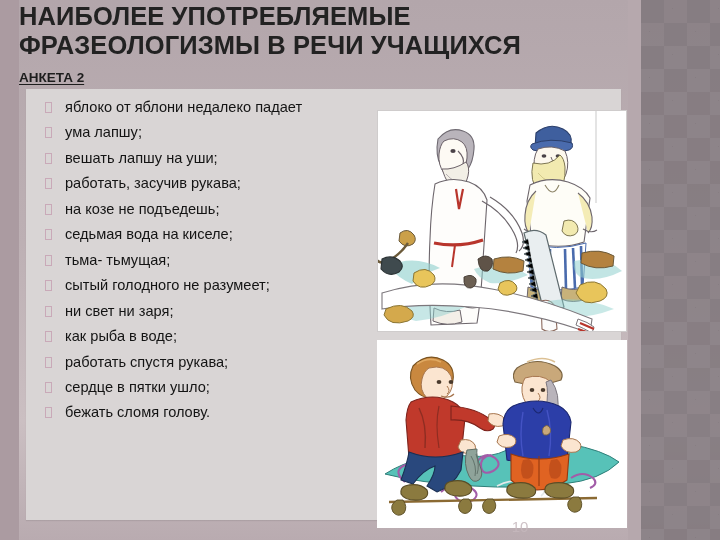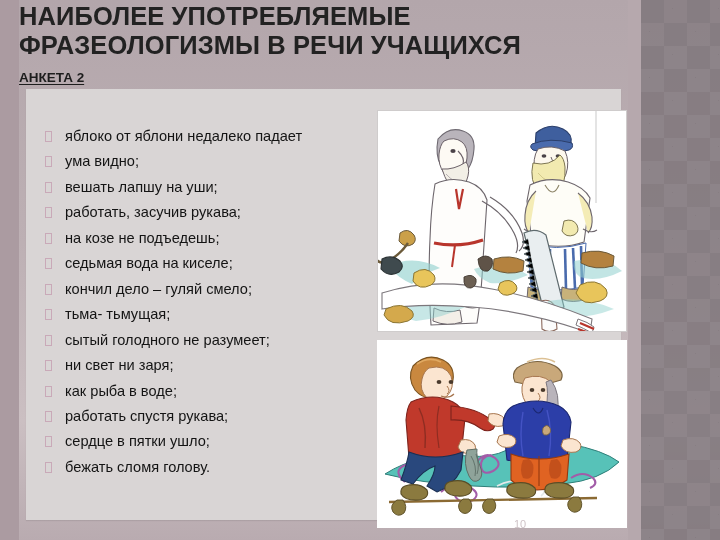--- a/index.html
+++ b/index.html
@@ -96,7 +96,6 @@
     left: 36px; top: 95px;
     width: 340px;
     list-style: none;
-    margin-top: 29px;
   }
   #idiom-list li {
     position: relative;

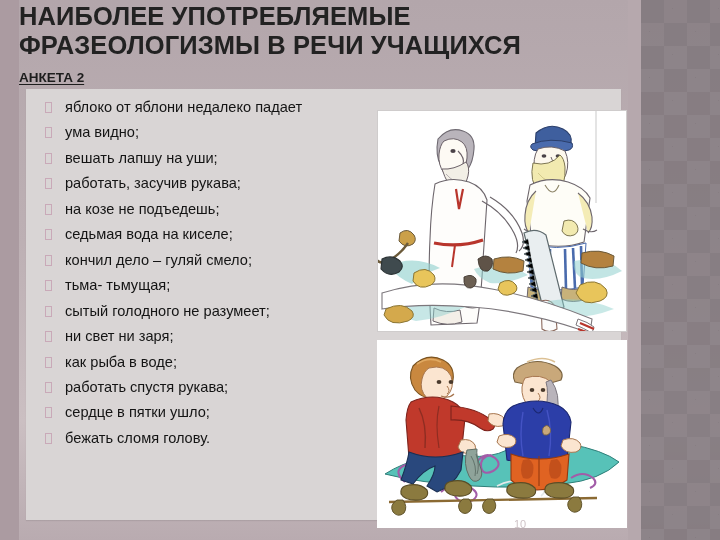--- a/index.html
+++ b/index.html
@@ -163,7 +163,7 @@
 
   <ul id="idiom-list">
     <li><span class="bullet-box"></span><span>яблоко от яблони недалеко падает</span></li>
-    <li><span class="bullet-box"></span><span>ума видно;</span></li>
+    <li><span class="bullet-box"></span><span>ума лапшу;</span></li>
     <li><span class="bullet-box"></span><span>вешать лапшу на уши;</span></li>
     <li><span class="bullet-box"></span><span>работать, засучив рукава;</span></li>
     <li><span class="bullet-box"></span><span>на козе не подъедешь;</span></li>

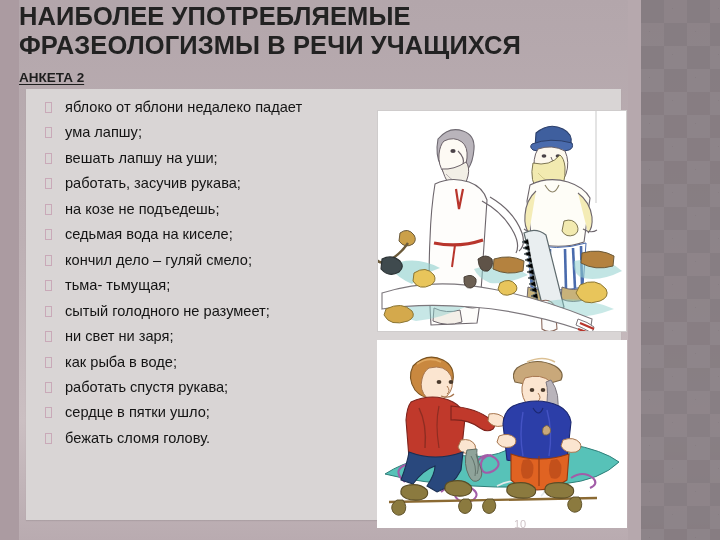--- a/index.html
+++ b/index.html
@@ -168,7 +168,6 @@
     <li><span class="bullet-box"></span><span>работать, засучив рукава;</span></li>
     <li><span class="bullet-box"></span><span>на козе не подъедешь;</span></li>
     <li><span class="bullet-box"></span><span>седьмая вода на киселе;</span></li>
-    <li><span class="bullet-box"></span><span>кончил дело – гуляй смело;</span></li>
     <li><span class="bullet-box"></span></li>
     <li><span class="bullet-box"></span><span>тьма- тьмущая;</span></li>
     <li><span class="bullet-box"></span><span>сытый голодного не разумеет;</span></li>

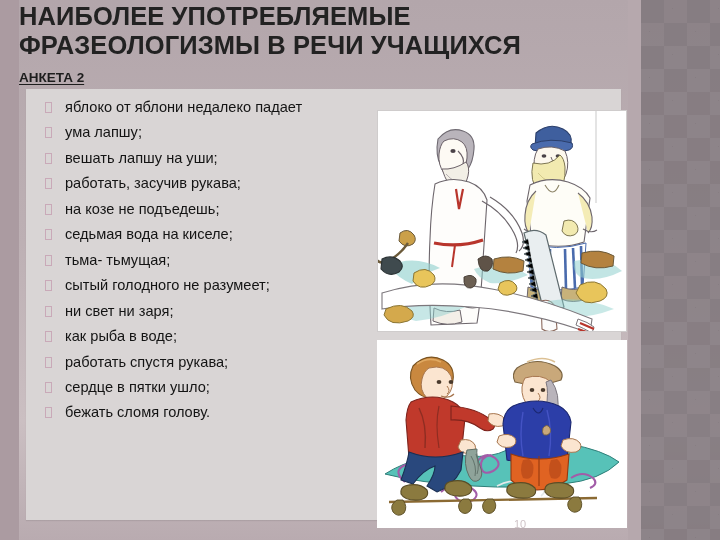--- a/index.html
+++ b/index.html
@@ -137,7 +137,7 @@
     left: 480px; top: 518px;
     width: 80px;
     text-align: center;
-    font-size: 11px;
+    font-size: 15px;
     color: #c6b8bd;
     opacity: .85;
   }

